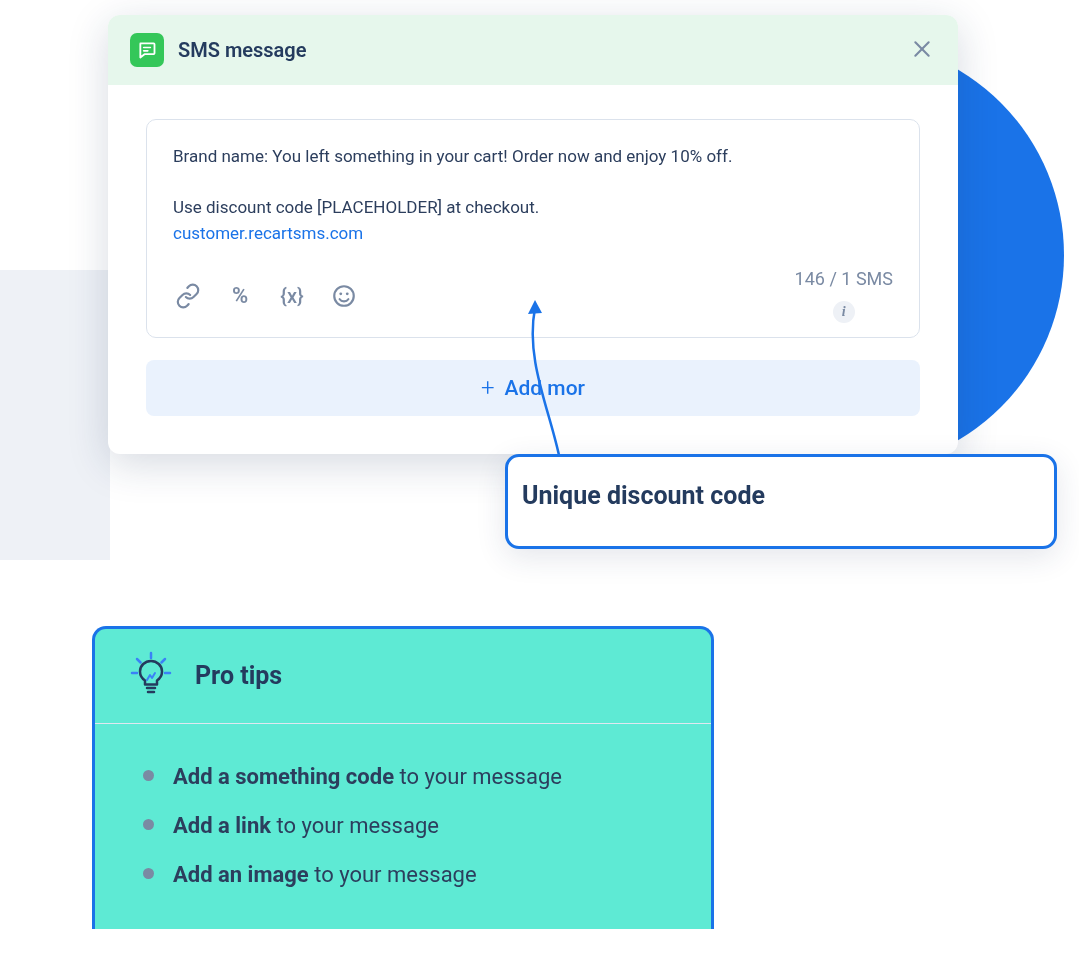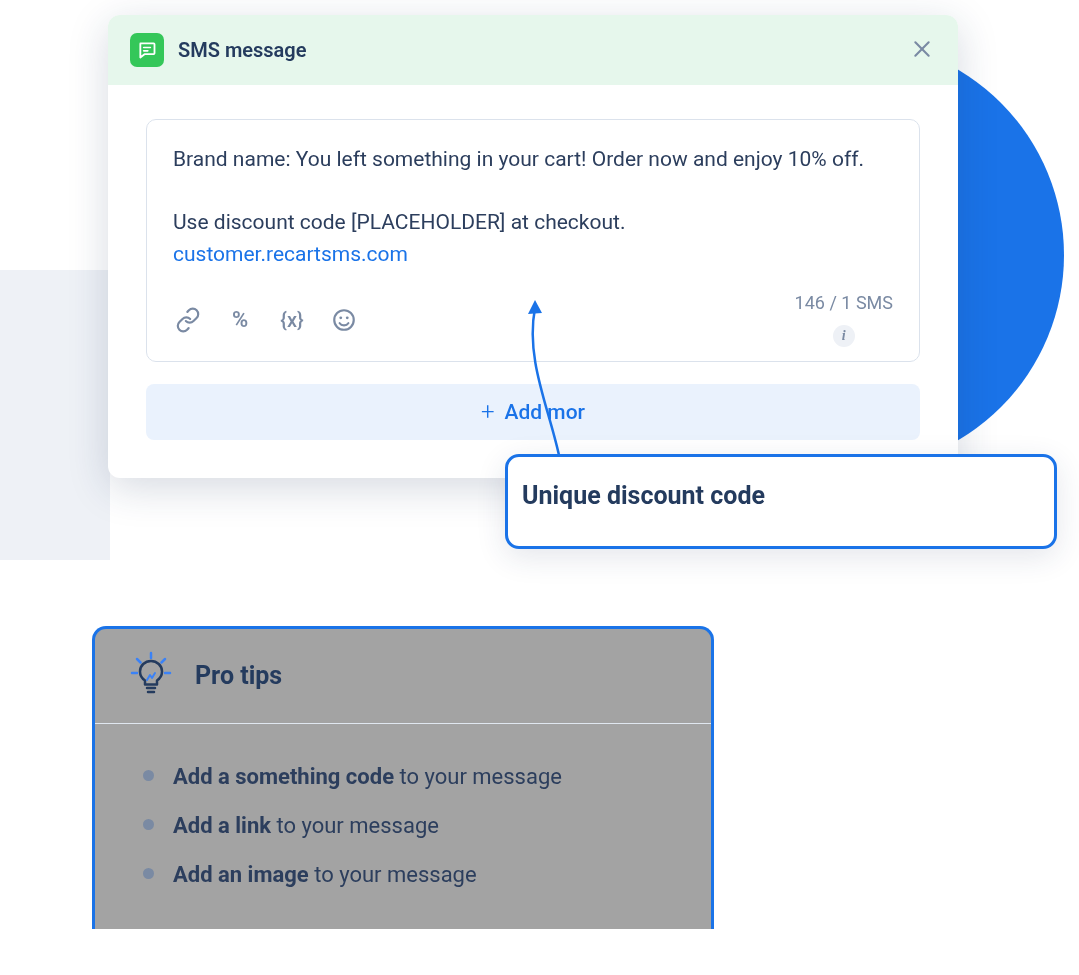--- a/index.html
+++ b/index.html
@@ -67,7 +67,7 @@
     padding: 24px 26px 14px;
   }
   .msg-text {
-    font-size: 21px;
+    font-size: 17px;
     line-height: 1.5;
     color: #2c3e5d;
   }

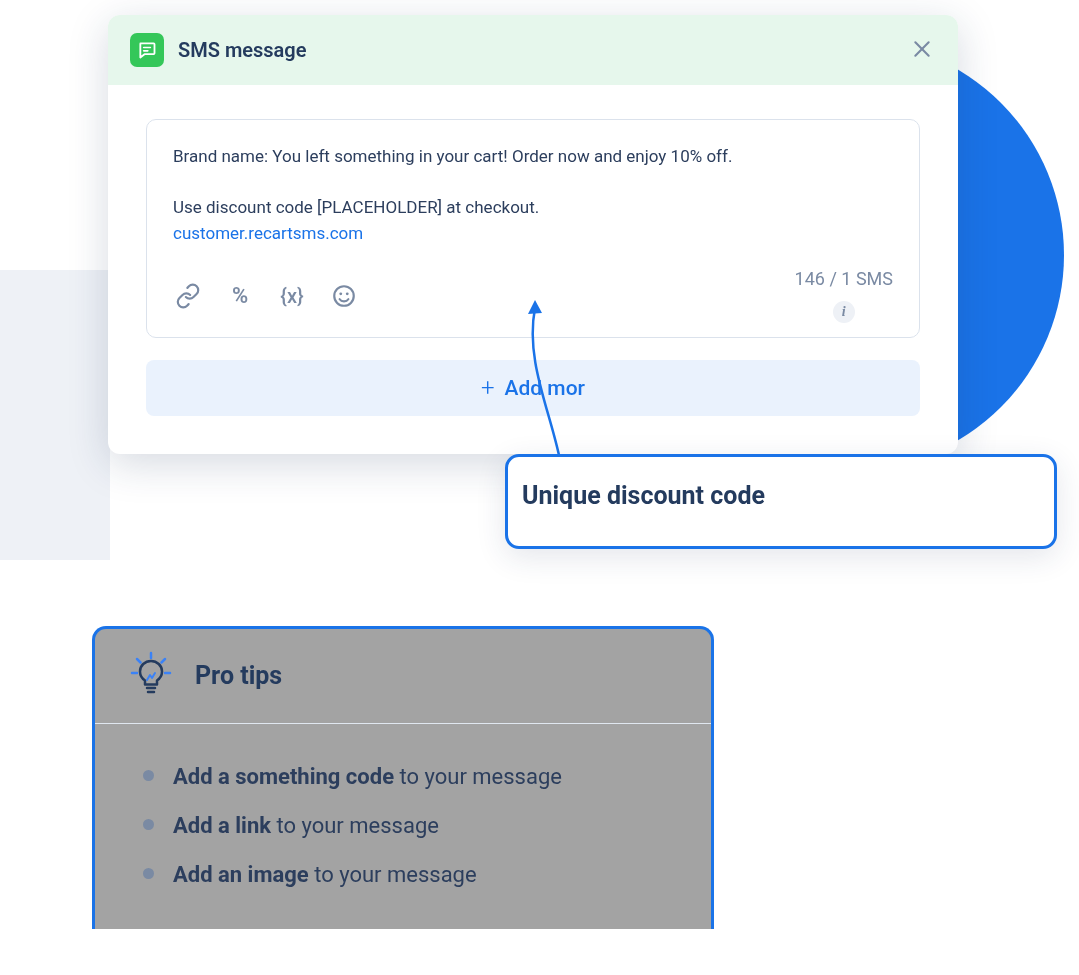--- a/index.html
+++ b/index.html
@@ -140,7 +140,7 @@
     top: 626px;
     left: 92px;
     width: 622px;
-    background: #a3a3a3;
+    background: #5eead4;
     border: 3px solid #1a73e8;
     border-top-left-radius: 14px;
     border-top-right-radius: 14px;

